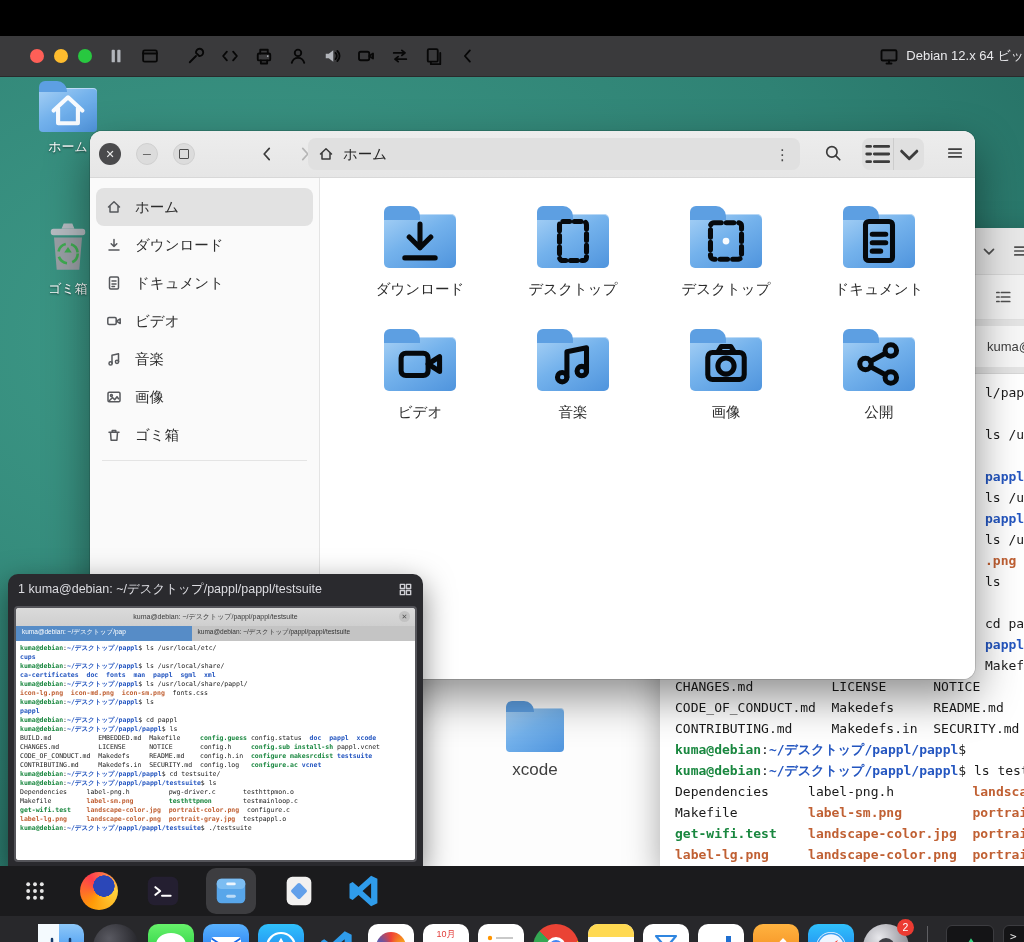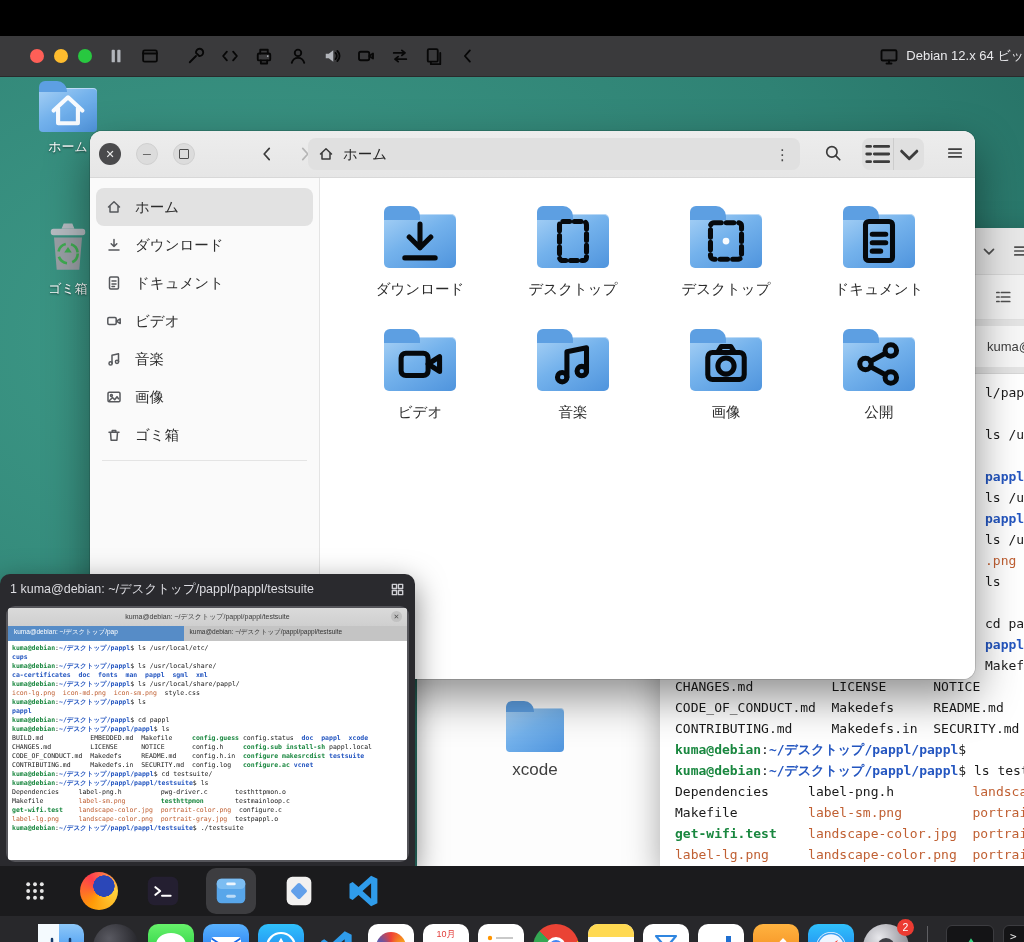--- a/index.html
+++ b/index.html
@@ -56,7 +56,7 @@
   .tk{color:#1a1a1a}
   .tg{color:#19873f;font-weight:bold}
   .tb{color:#2456c0;font-weight:bold}
-  .to{color:#c06033;font-weight:normal}
+  .to{color:#c06033;font-weight:bold}
 
   
   .fwin{position:absolute;left:90px;top:95px;width:885px;height:548px;z-index:40;border-radius:12px;

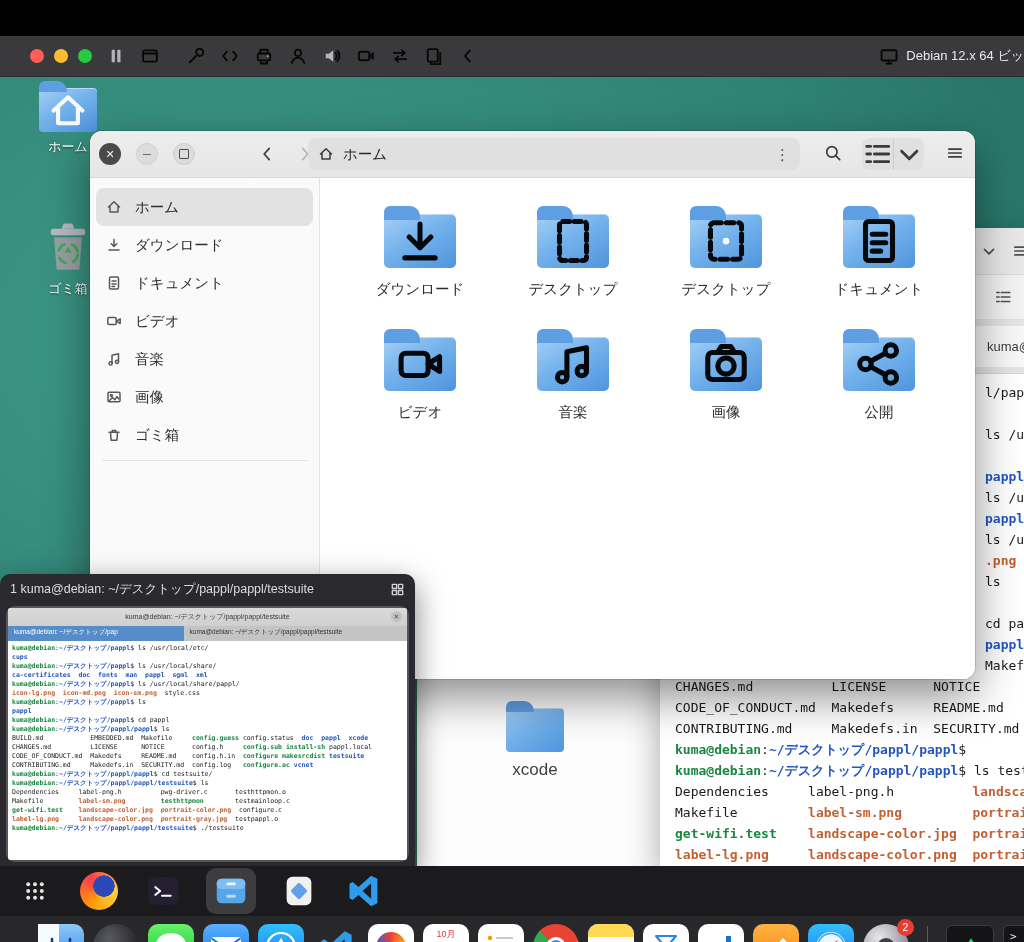--- a/index.html
+++ b/index.html
@@ -98,7 +98,7 @@
   .fitem .flabel{margin-top:12px;font-size:14.5px;color:#2b2b2b}
 
   
-  .swin{position:absolute;left:0;top:538px;width:415px;height:292px;z-index:50;background:#2a2a2e;
+  .swin{position:absolute;left:8px;top:538px;width:415px;height:292px;z-index:50;background:#2a2a2e;
     border-radius:10px 10px 0 0;overflow:hidden;box-shadow:0 10px 30px rgba(0,0,0,.5)}
   .s-title{height:30px;display:flex;align-items:center;padding:0 10px;color:#dddde2;font-size:12.5px;gap:8px}
   .s-title .sp{flex:1}

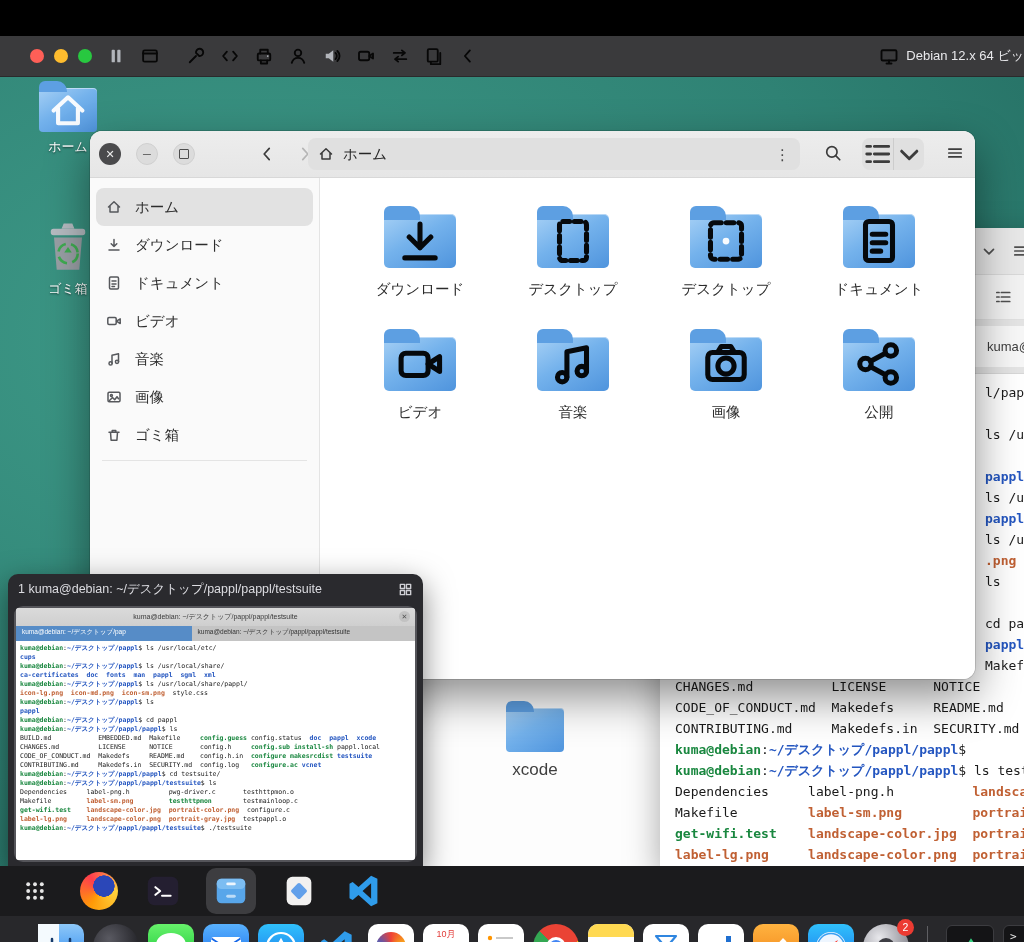--- a/index.html
+++ b/index.html
@@ -103,7 +103,7 @@
   .s-title{height:30px;display:flex;align-items:center;padding:0 10px;color:#dddde2;font-size:12.5px;gap:8px}
   .s-title .sp{flex:1}
   .s-title .grid-ic{width:15px;height:15px;color:#cfcfd4}
-  .s-body{position:absolute;left:6px;right:6px;top:32px;bottom:4px;background:#55555a;border-radius:9px;padding:2px}
+  .s-body{position:absolute;left:6px;right:6px;top:32px;bottom:4px;background:#55555a;border-radius:4px;padding:2px}
   .mini{height:100%;background:#efefef;border-radius:3px;overflow:hidden;box-sizing:border-box}
   .mini-head{height:18px;background:linear-gradient(#dadada,#cfcfcf);display:flex;align-items:center;
     justify-content:center;position:relative;font-size:7px;color:#3a3a3a}

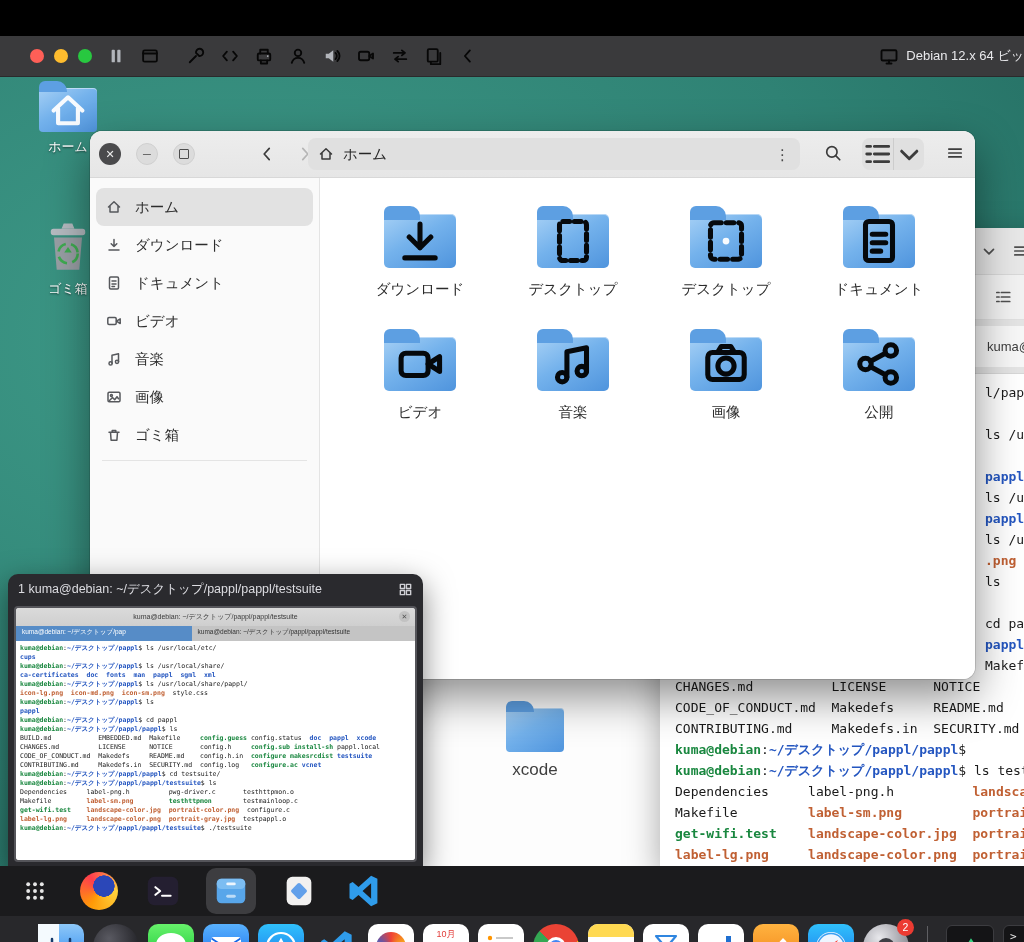--- a/index.html
+++ b/index.html
@@ -566,7 +566,7 @@
             <div class="tline"><span class="tg">kuma@debian</span><span class="tk">:</span><span class="tb">~/デスクトップ/pappl</span><span class="tk">$ ls /usr/local/share/</span></div>
             <div class="tline"><span class="tb">ca-certificates  doc  fonts  man  pappl  sgml  xml</span></div>
             <div class="tline"><span class="tg">kuma@debian</span><span class="tk">:</span><span class="tb">~/デスクトップ/pappl</span><span class="tk">$ ls /usr/local/share/pappl/</span></div>
-            <div class="tline"><span class="to">icon-lg.png  icon-md.png  icon-sm.png</span><span class="tk">  style.css</span></div>
+            <div class="tline"><span class="to">icon-lg.png  icon-md.png  icon-sm.png</span><span class="tk">  fonts.css</span></div>
             <div class="tline"><span class="tg">kuma@debian</span><span class="tk">:</span><span class="tb">~/デスクトップ/pappl</span><span class="tk">$ ls</span></div>
             <div class="tline"><span class="tb">pappl</span></div>
             <div class="tline"><span class="tg">kuma@debian</span><span class="tk">:</span><span class="tb">~/デスクトップ/pappl</span><span class="tk">$ cd pappl</span></div>

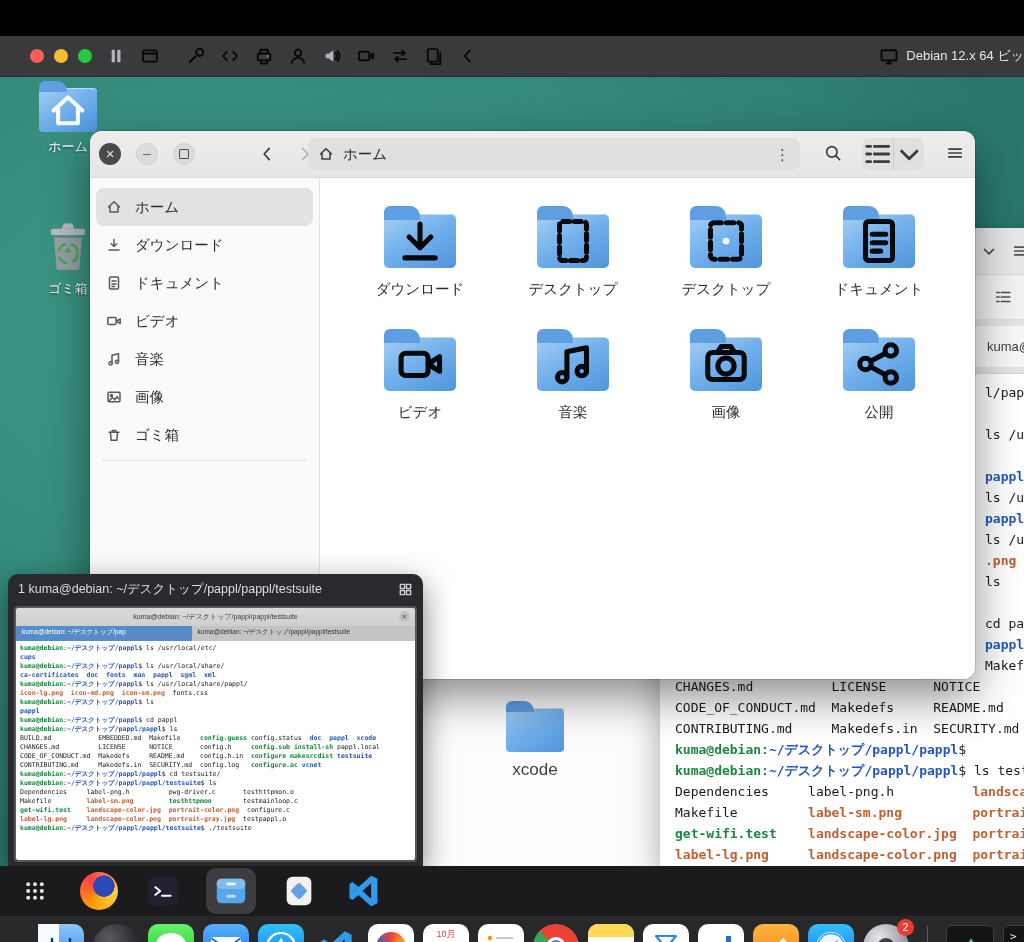--- a/index.html
+++ b/index.html
@@ -572,7 +572,7 @@
             <div class="tline"><span class="tg">kuma@debian</span><span class="tk">:</span><span class="tb">~/デスクトップ/pappl</span><span class="tk">$ cd pappl</span></div>
             <div class="tline"><span class="tg">kuma@debian</span><span class="tk">:</span><span class="tb">~/デスクトップ/pappl/pappl</span><span class="tk">$ ls</span></div>
             <div class="tline"><span class="tk">BUILD.md            EMBEDDED.md  Makefile     </span><span class="tg">config.guess </span><span class="tk">config.status  </span><span class="tb">doc  pappl  xcode</span></div>
-            <div class="tline"><span class="tk">CHANGES.md          LICENSE      NOTICE       config.h     </span><span class="tg">config.sub install-sh </span><span class="tk">pappl.local</span></div>
+            <div class="tline"><span class="tk">CHANGES.md          LICENSE      NOTICE       config.h     </span><span class="tg">config.sub install-sh </span><span class="tk">pappl.vcnet</span></div>
             <div class="tline"><span class="tk">CODE_OF_CONDUCT.md  Makedefs     README.md    config.h.in  </span><span class="tg">configure makesrcdist </span><span class="tb">testsuite</span></div>
             <div class="tline"><span class="tk">CONTRIBUTING.md     Makedefs.in  SECURITY.md  config.log   </span><span class="tg">configure.ac </span><span class="tb">vcnet</span></div>
             <div class="tline"><span class="tg">kuma@debian</span><span class="tk">:</span><span class="tb">~/デスクトップ/pappl/pappl</span><span class="tk">$ cd testsuite/</span></div>

